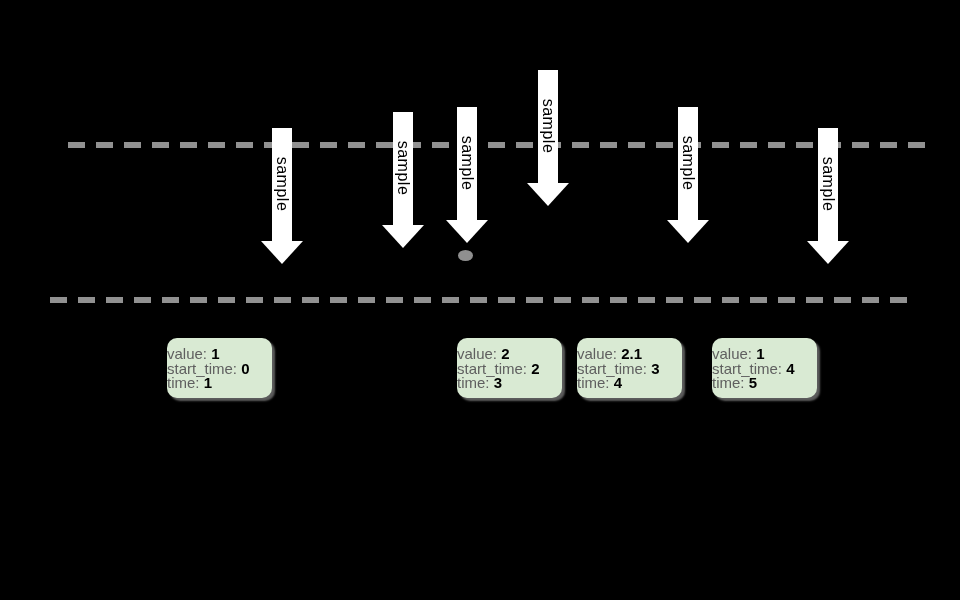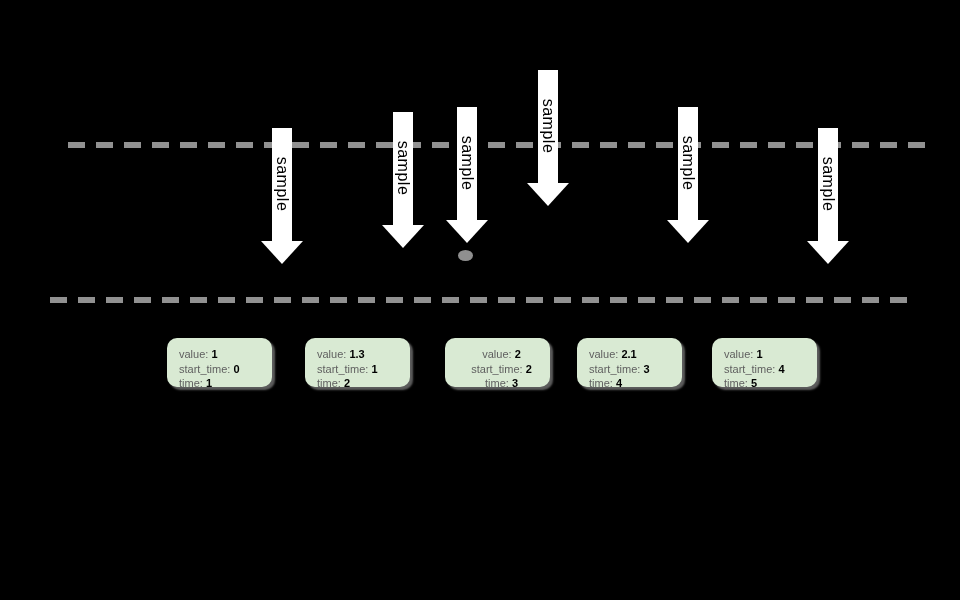--- a/index.html
+++ b/index.html
@@ -60,13 +60,13 @@
   .sample-box {
     position: absolute;
     top: 338px;
-    width: 105px; height: 49px;
+    width: 105px; height: 60px;
     box-sizing: border-box;
-    padding: 9px 4px 0 12px;
+    padding: 9px 4px 0 0;
     background: var(--box-fill, #d9ead3);
     border-radius: 10px;
     box-shadow: 3px 3px 2px #5c5c5c;
-    font-size: 11px;
+    font-size: 15px;
     line-height: 14.5px;
   }
   #box-1 { left: 167px; }

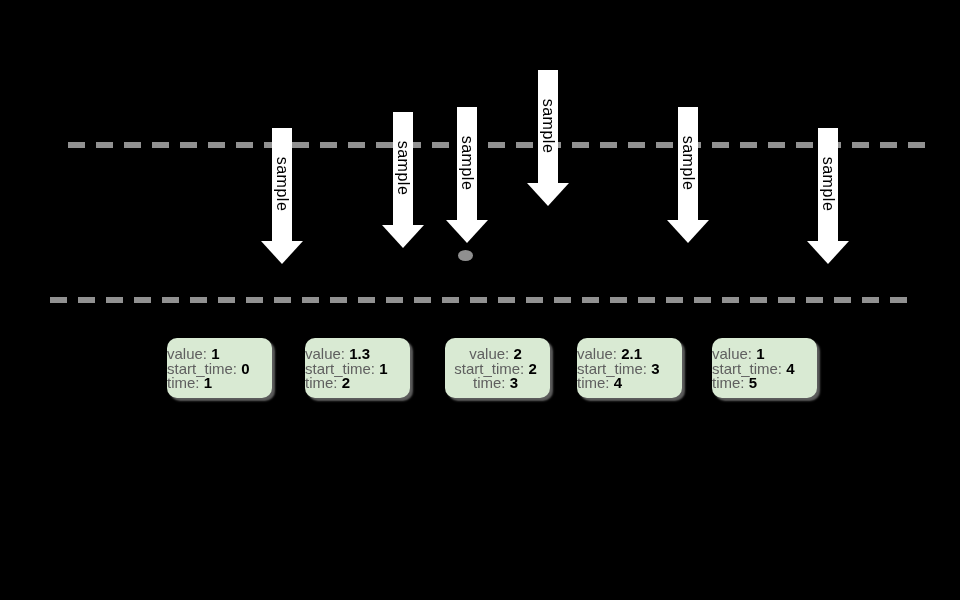--- a/index.html
+++ b/index.html
@@ -123,11 +123,6 @@
     <div><span class="lbl">start_time:</span> <span class="val">0</span></div>
     <div><span class="lbl">time:</span> <span class="val">1</span></div>
   </div>
-  <div id="box-2" class="sample-box">
-    <div><span class="lbl">value:</span> <span class="val">1.3</span></div>
-    <div><span class="lbl">start_time:</span> <span class="val">1</span></div>
-    <div><span class="lbl">time:</span> <span class="val">2</span></div>
-  </div>
   <div id="box-3" class="sample-box">
     <div><span class="lbl">value:</span> <span class="val">2</span></div>
     <div><span class="lbl">start_time:</span> <span class="val">2</span></div>

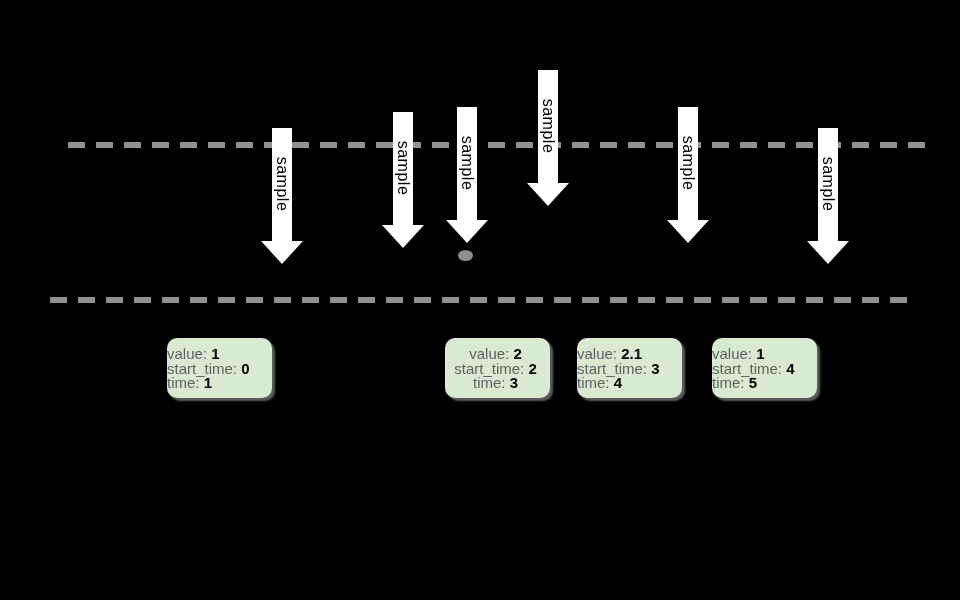--- a/index.html
+++ b/index.html
@@ -71,7 +71,7 @@
   }
   #box-1 { left: 167px; }
   #box-2 { left: 305px; }
-  #box-3 { left: 445px; text-align: center; }
+  #box-3 { left: 457px; }
   #box-4 { left: 577px; }
   #box-5 { left: 712px; }
   .sample-box .lbl { color: var(--box-label, #5f5f5f); }

